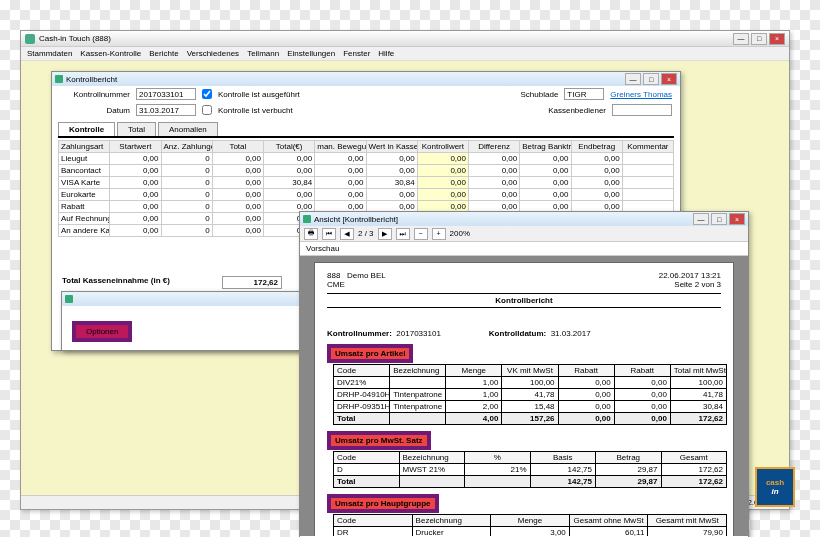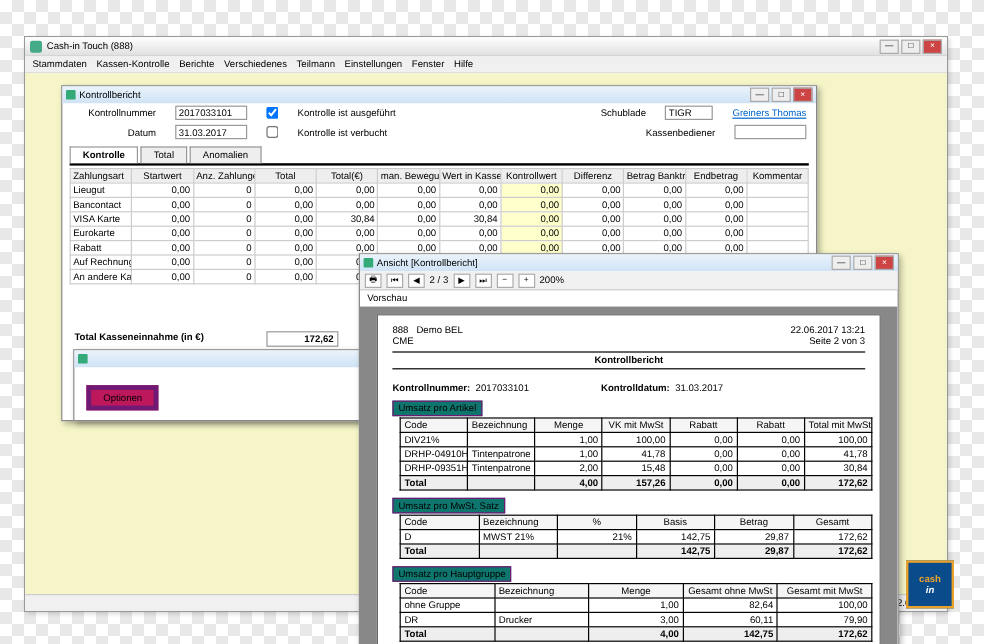--- a/index.html
+++ b/index.html
@@ -20,7 +20,7 @@
 .sw-title .l{display:flex;align-items:center;gap:3px}
 .sw-title .miniicon{width:8px;height:8px;background:#3a7;border-radius:1px}
 .kontroll{top:10px;left:30px;width:630px;height:280px}
-.form-row{display:flex;gap:16px;padding:2px 8px;align-items:center}
+.form-row{display:flex;gap:6px;padding:2px 8px;align-items:center}
 .lbl{text-align:right;width:70px}
 .inp{border:1px solid #999;padding:1px 2px;background:#fff;height:12px}
 .chk{width:10px;height:10px}

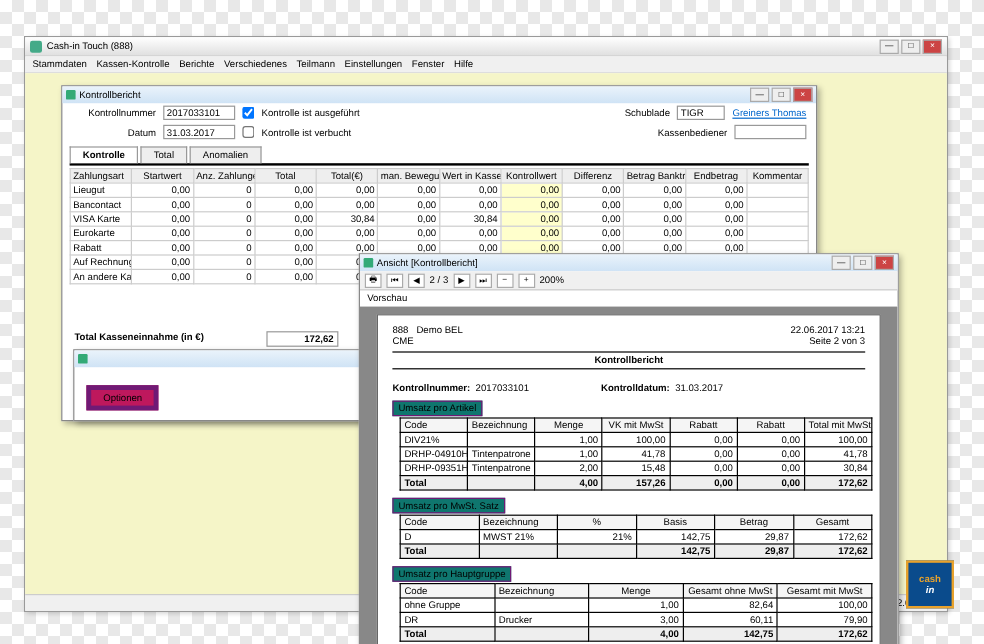--- a/index.html
+++ b/index.html
@@ -45,7 +45,7 @@
 .rpt-page{margin:6px auto;width:420px;background:#fff;border:1px solid #666;padding:8px 12px}
 .rpt-hdr{display:flex;justify-content:space-between}
 .rpt-title{text-align:center;font-weight:bold;margin:4px 0;border-top:1px solid #000;border-bottom:1px solid #000;padding:2px}
-.rpt-meta{display:flex;gap:60px;margin:11px 0 6px}
+.rpt-meta{display:flex;gap:48px;margin:21px 0 6px}
 .section{margin-top:6px}
 .sec-h{border:1px solid #701a75;padding:1px 4px;display:inline-block;background:#0f766e;font-weight:normal}
 .rtbl{width:100%;border-collapse:collapse;margin-top:1px}

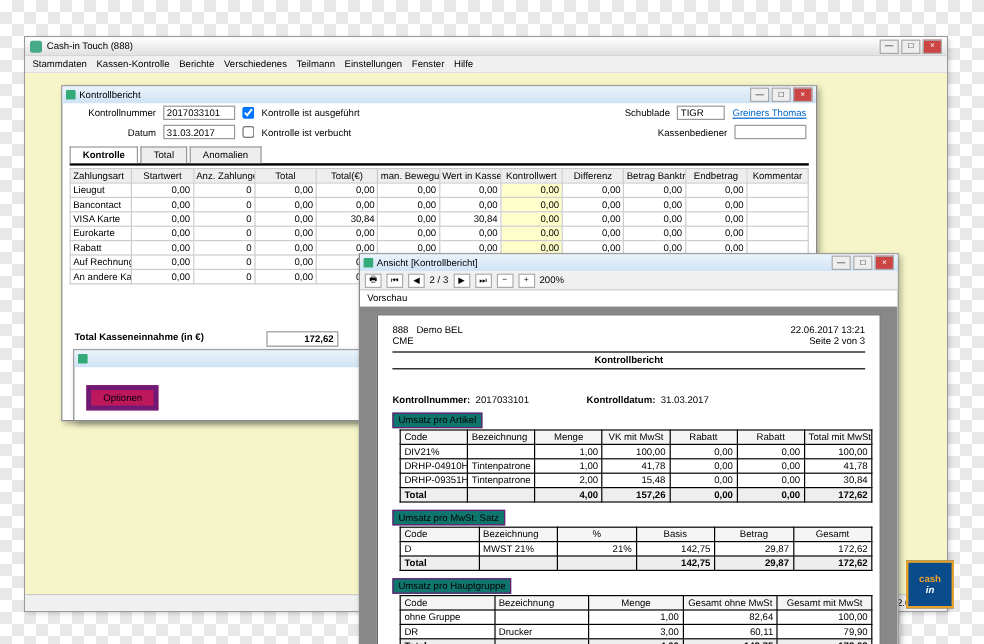--- a/index.html
+++ b/index.html
@@ -47,7 +47,7 @@
 .rpt-title{text-align:center;font-weight:bold;margin:4px 0;border-top:1px solid #000;border-bottom:1px solid #000;padding:2px}
 .rpt-meta{display:flex;gap:48px;margin:21px 0 6px}
 .section{margin-top:6px}
-.sec-h{border:1px solid #701a75;padding:1px 4px;display:inline-block;background:#0f766e;font-weight:normal}
+.sec-h{border:4px solid #701a75;padding:1px 4px;display:inline-block;background:#ef4444;font-weight:bold}
 .rtbl{width:100%;border-collapse:collapse;margin-top:1px}
 .rtbl th,.rtbl td{border:1px solid #000;padding:1px 3px;text-align:right}
 .rtbl th{background:#f5f5f5;text-align:center}

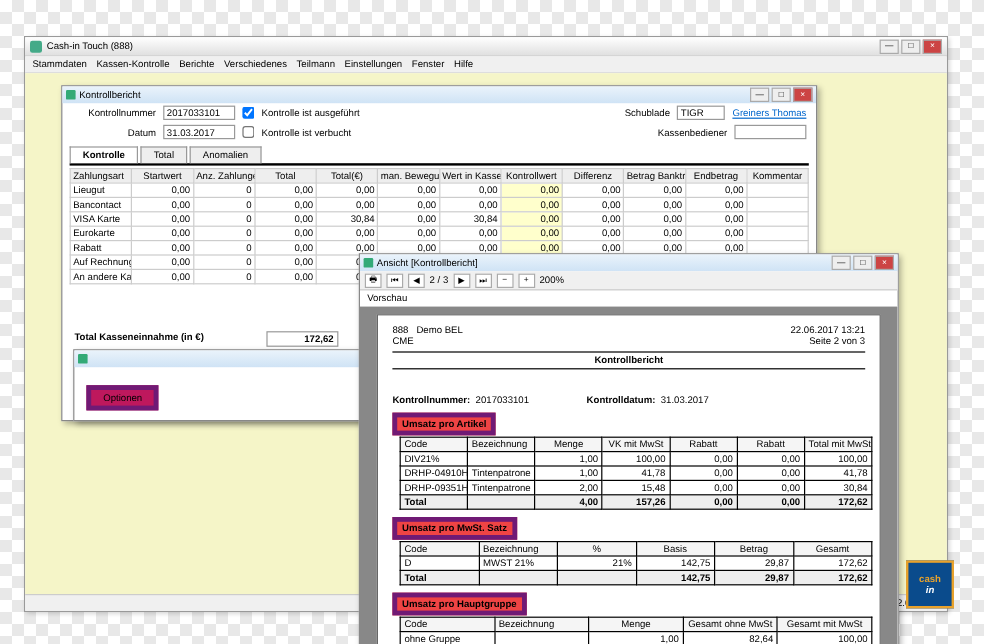--- a/index.html
+++ b/index.html
@@ -404,13 +404,6 @@
                 </thead>
                 <tbody id="s3r">
                   <tr>
-                    <td>ohne Gruppe</td>
-                    <td></td>
-                    <td>1,00</td>
-                    <td>82,64</td>
-                    <td>100,00</td>
-                  </tr>
-                  <tr>
                     <td>DR</td>
                     <td>Drucker</td>
                     <td>3,00</td>

